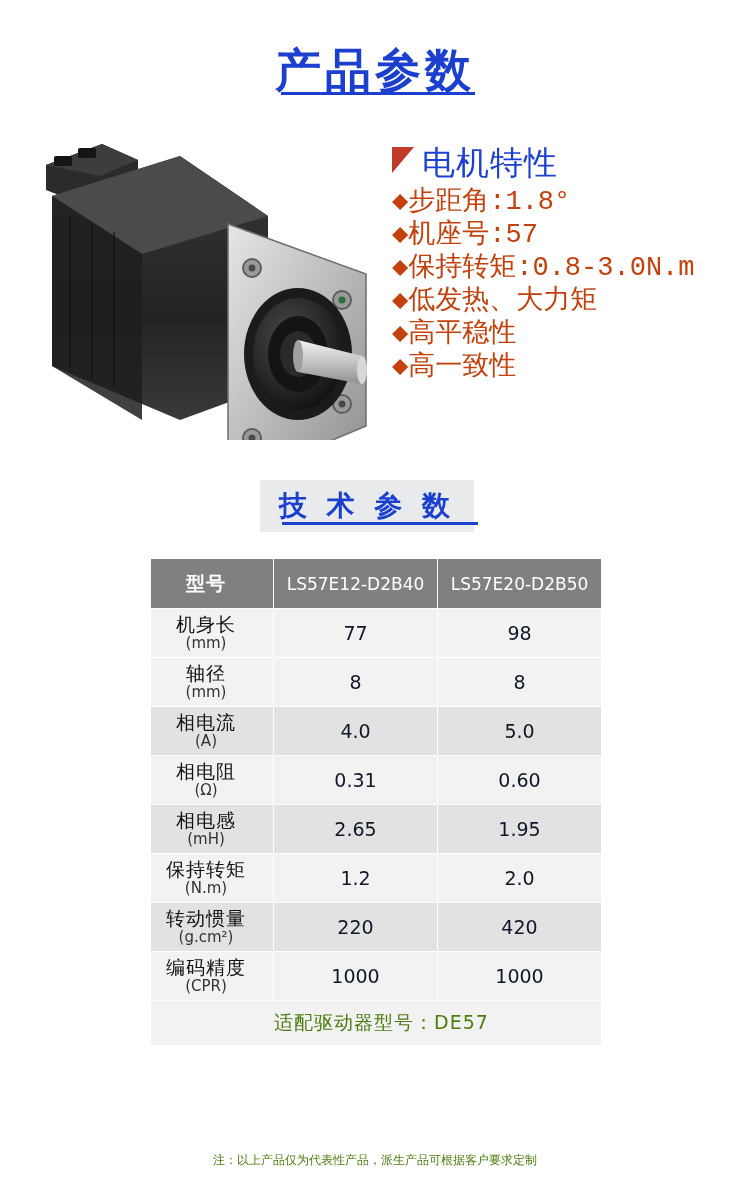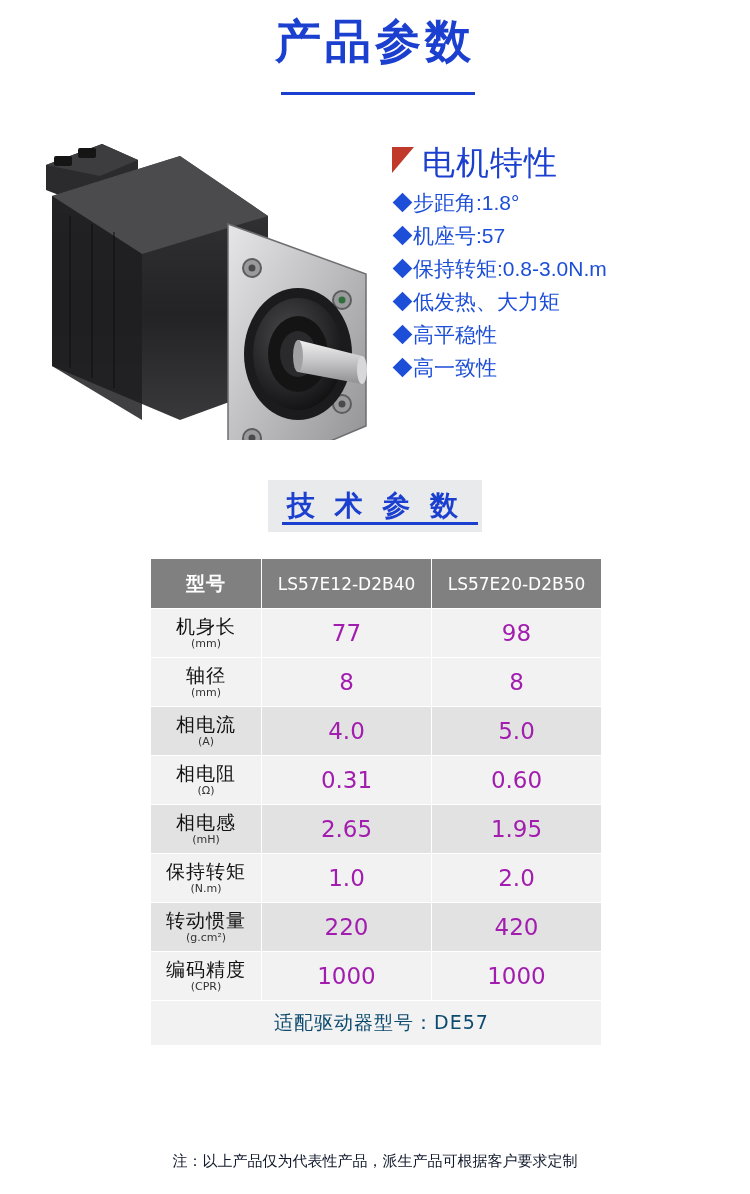--- a/index.html
+++ b/index.html
@@ -23,7 +23,7 @@
   
   .page-title {
     position: absolute;
-    top: 11px;
+    top: 40px;
     left: 0;
     width: 750px;
     text-align: center;

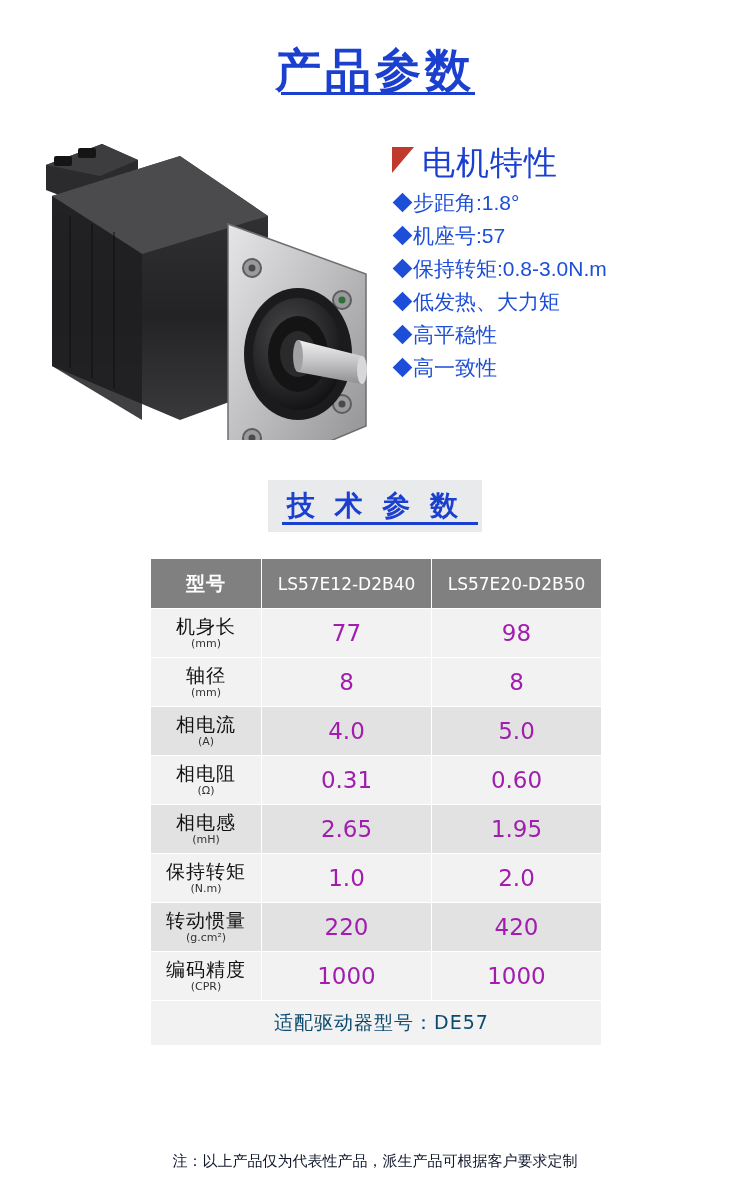--- a/index.html
+++ b/index.html
@@ -79,11 +79,11 @@
     font-family: "DejaVu Sans", "Liberation Sans", sans-serif;
   }
   .feature-item {
-    font-size: 21px;
-    color: #1d4ed8;
+    font-size: 27px;
+    color: #c2410c;
     line-height: 33px;
     white-space: nowrap;
-    font-family: Liberation Sans, sans-serif;
+    font-family: Liberation Mono, monospace;
   }
 
   

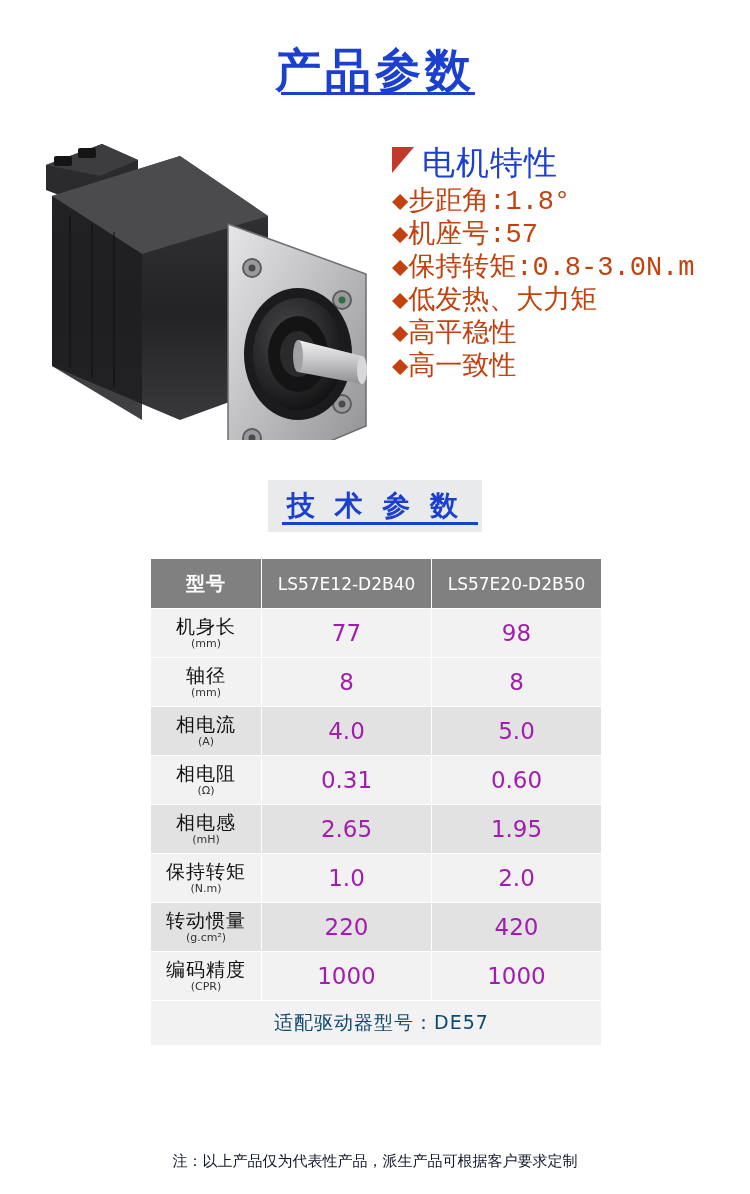--- a/index.html
+++ b/index.html
@@ -90,7 +90,7 @@
   .tech-banner {
     position: absolute;
     top: 480px;
-    left: 268px;
+    left: 260px;
     width: 214px;
     height: 52px;
     background: #e9eaec;

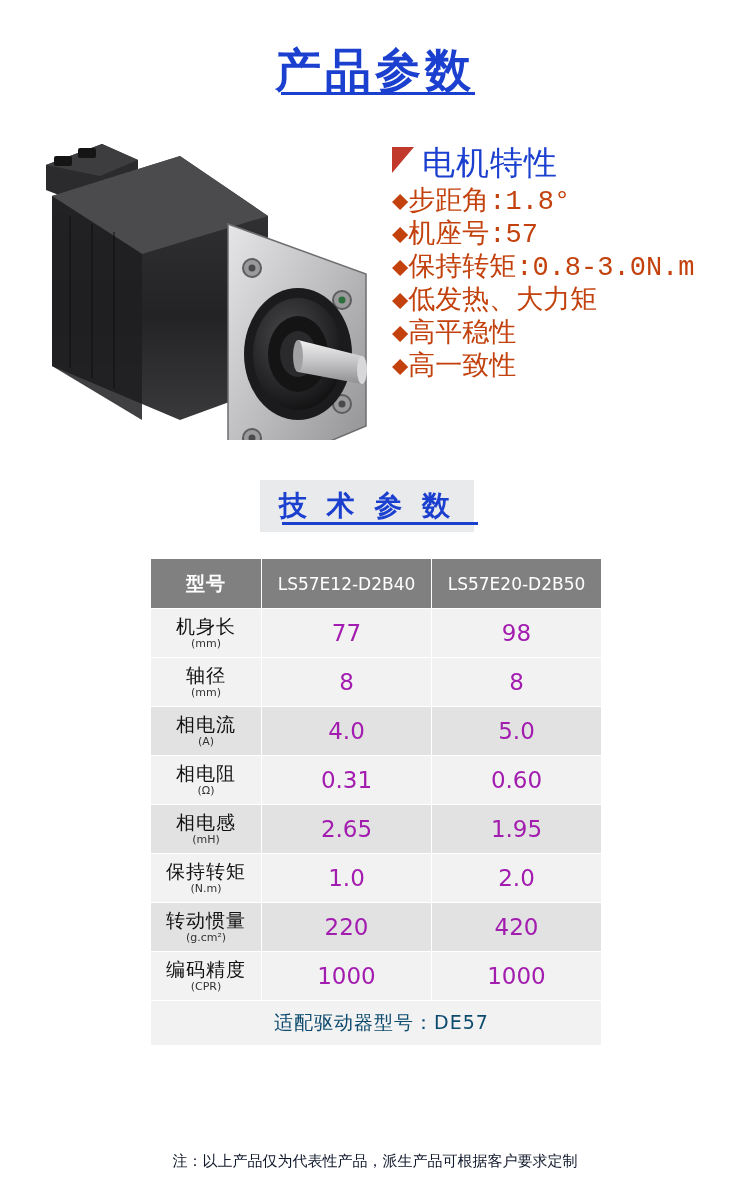--- a/index.html
+++ b/index.html
@@ -149,7 +149,7 @@
 
   td.label {
     width: 110px;
-    padding: 4px 0 5px 0;
+    padding: 4px 12px 5px 0;
     line-height: 1.0;
   }
   td.label .cn {

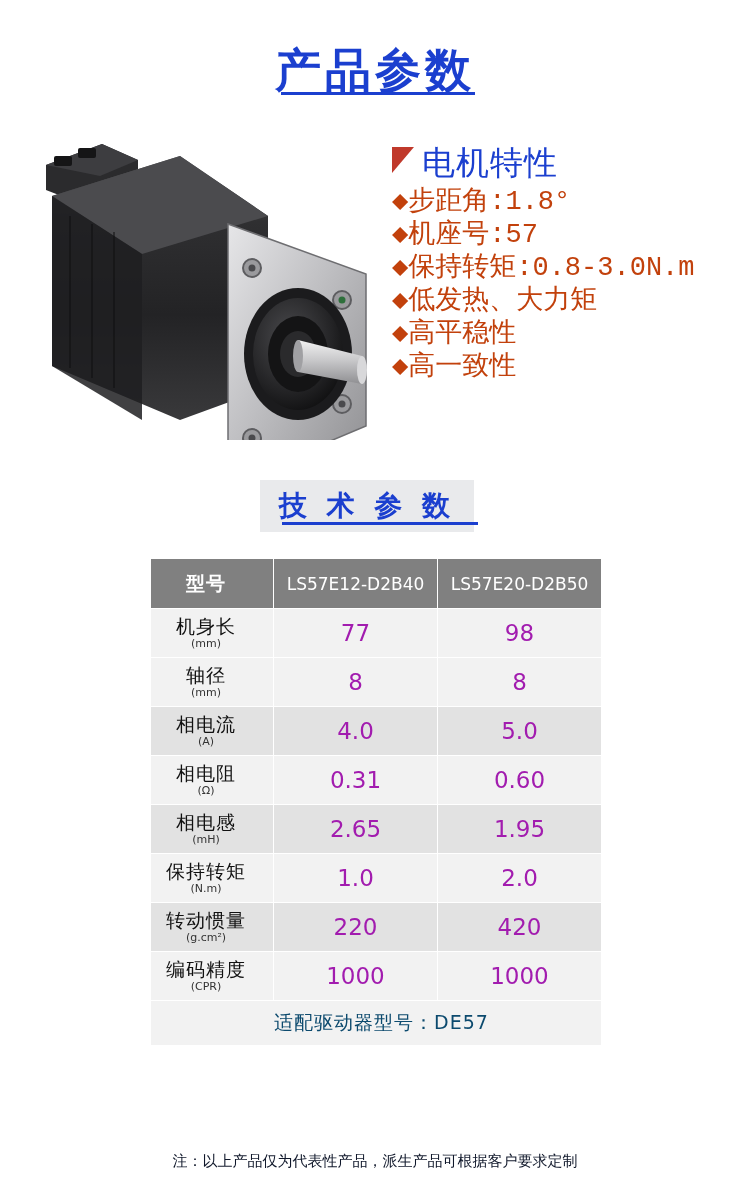--- a/index.html
+++ b/index.html
@@ -160,7 +160,7 @@
   }
   td.label .unit {
     display: block;
-    font-size: 11px;
+    font-size: 15px;
     color: #333;
     margin-top: 2px;
   }

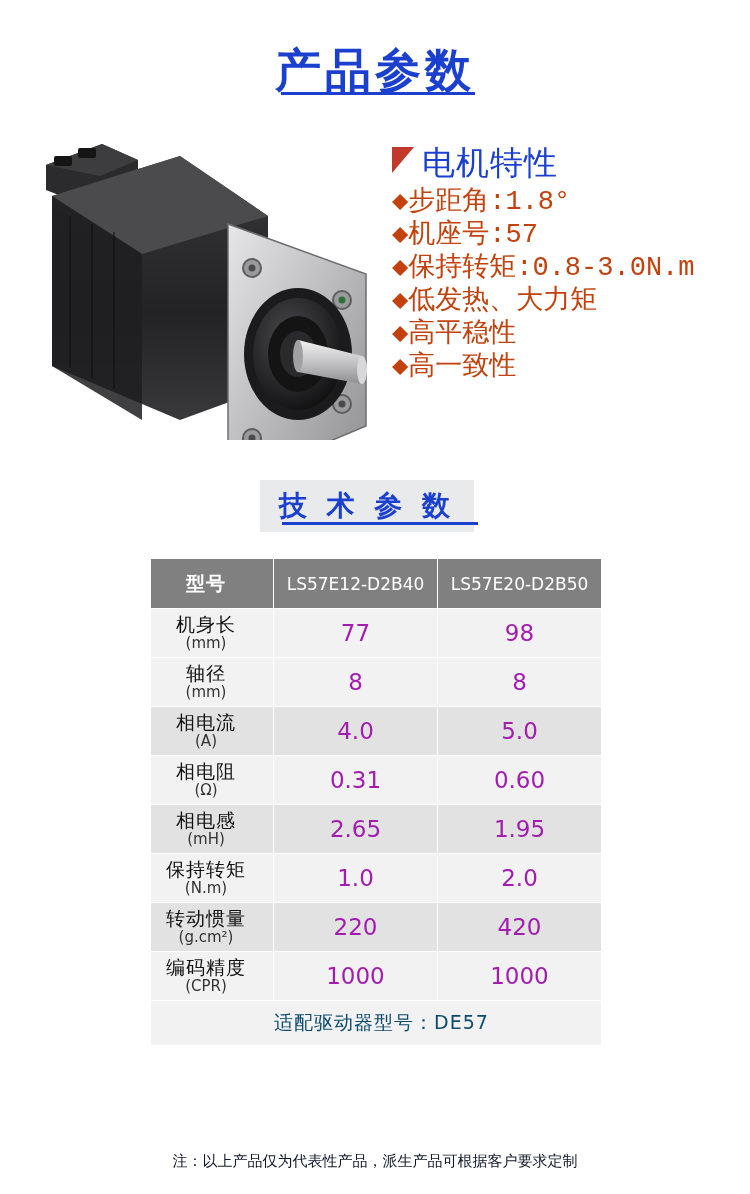--- a/index.html
+++ b/index.html
@@ -166,8 +166,8 @@
   }
   td.val {
     width: 171px;
-    font-size: 23px;
-    color: #a21caf;
+    font-size: 19px;
+    color: #0f172a;
     height: 46px;
   }
 

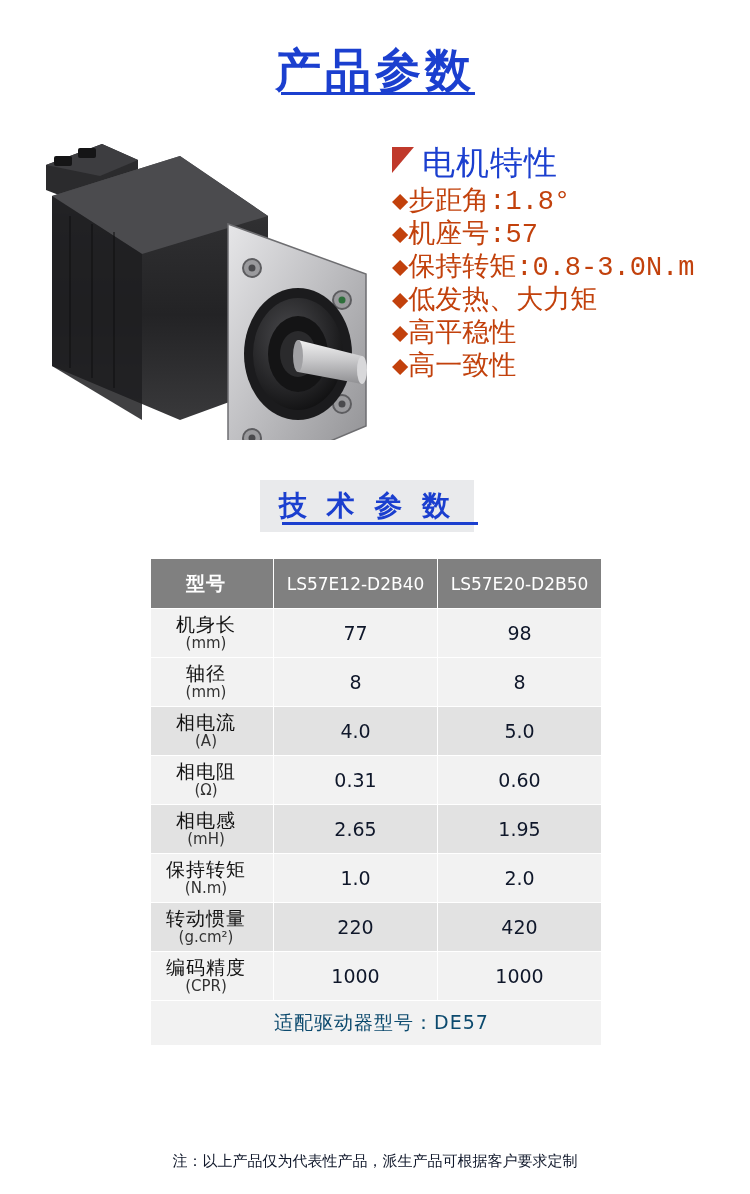--- a/index.html
+++ b/index.html
@@ -346,7 +346,7 @@
             <span class="cn">保持转矩</span>
             <span class="unit">(N.m)</span>
           </td>
-          <td class="val">1.0</td>
+          <td class="val">1.2</td>
           <td class="val">2.0</td>
         </tr>
 

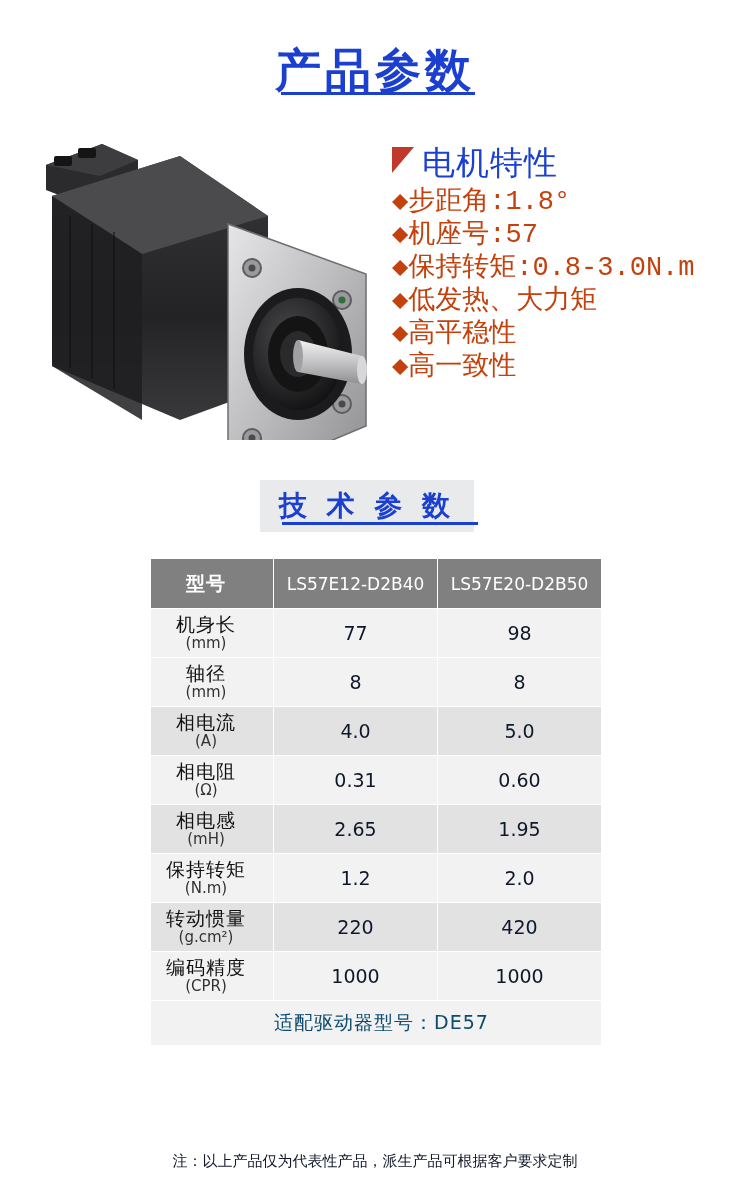--- a/index.html
+++ b/index.html
@@ -175,7 +175,7 @@
     background: #f2f2f2;
     text-align: left;
     font-size: 19px;
-    color: #0c4a6e;
+    color: #4d7c0f;
     height: 42px;
     padding-left: 12px;
     letter-spacing: 1px;

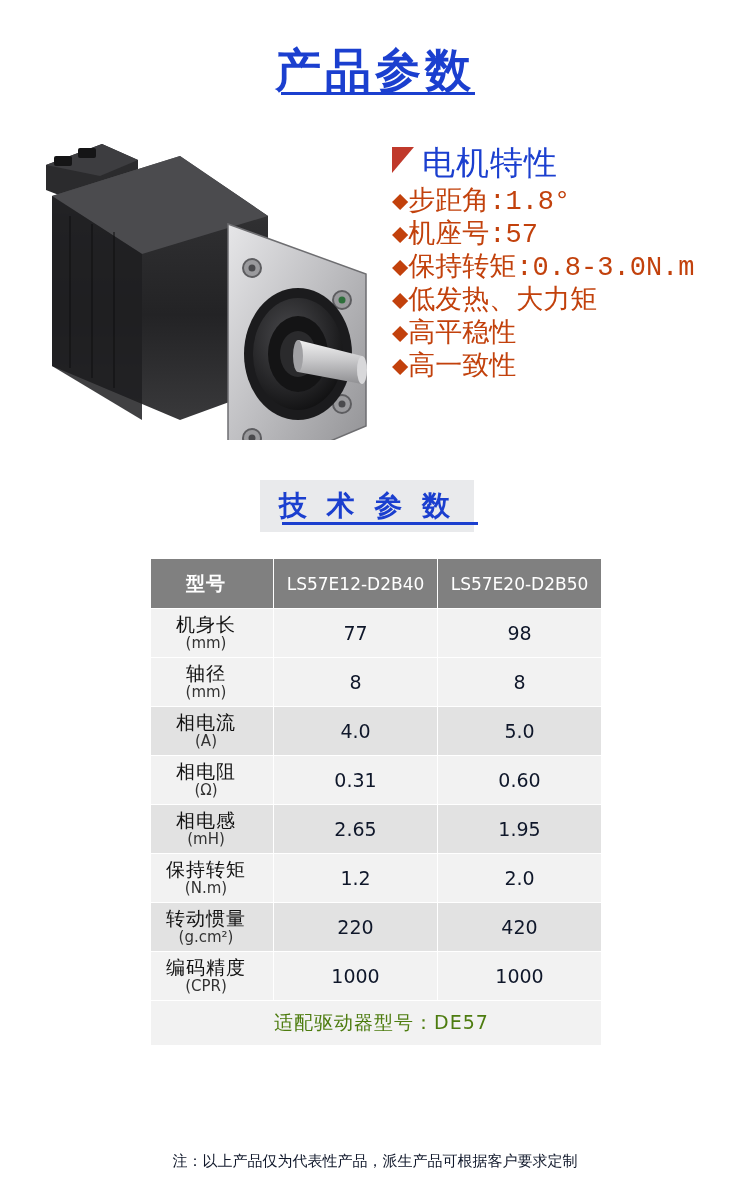--- a/index.html
+++ b/index.html
@@ -187,8 +187,8 @@
     left: 0;
     width: 750px;
     text-align: center;
-    font-size: 15px;
-    color: #0f172a;
+    font-size: 12px;
+    color: #4d7c0f;
     font-family: "DejaVu Sans", "Liberation Sans", sans-serif;
   }
 </style>

